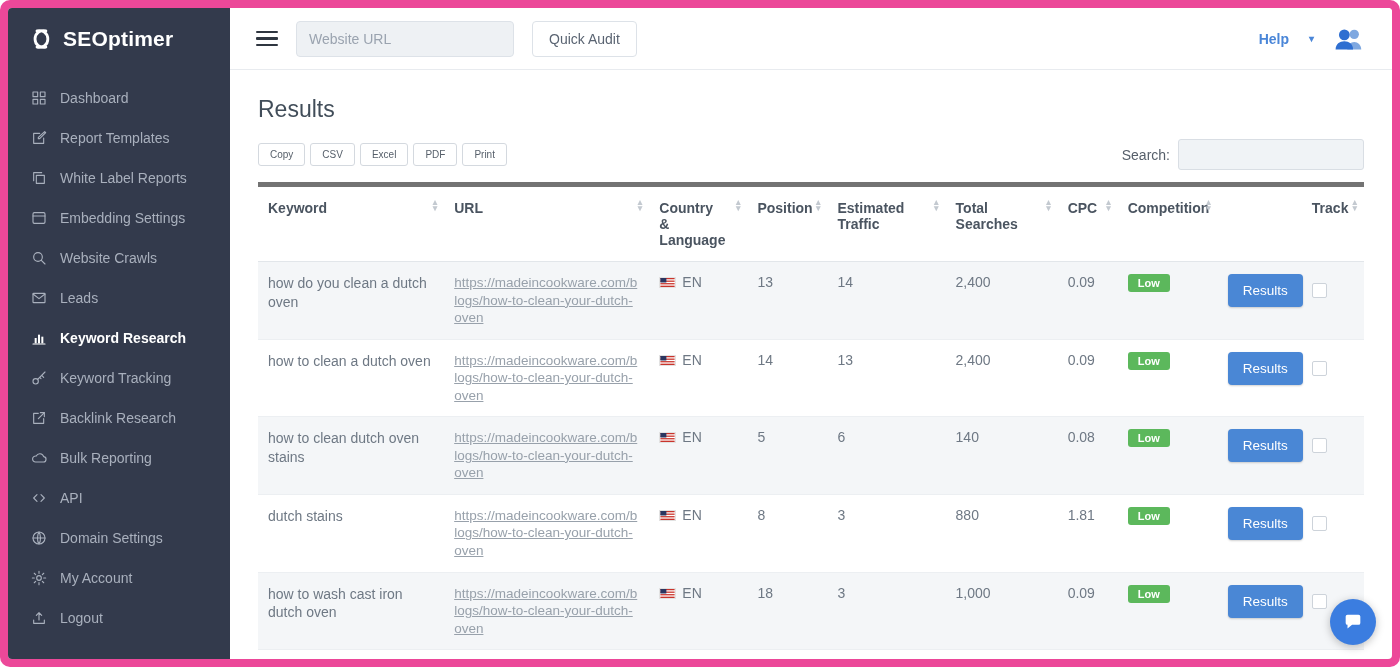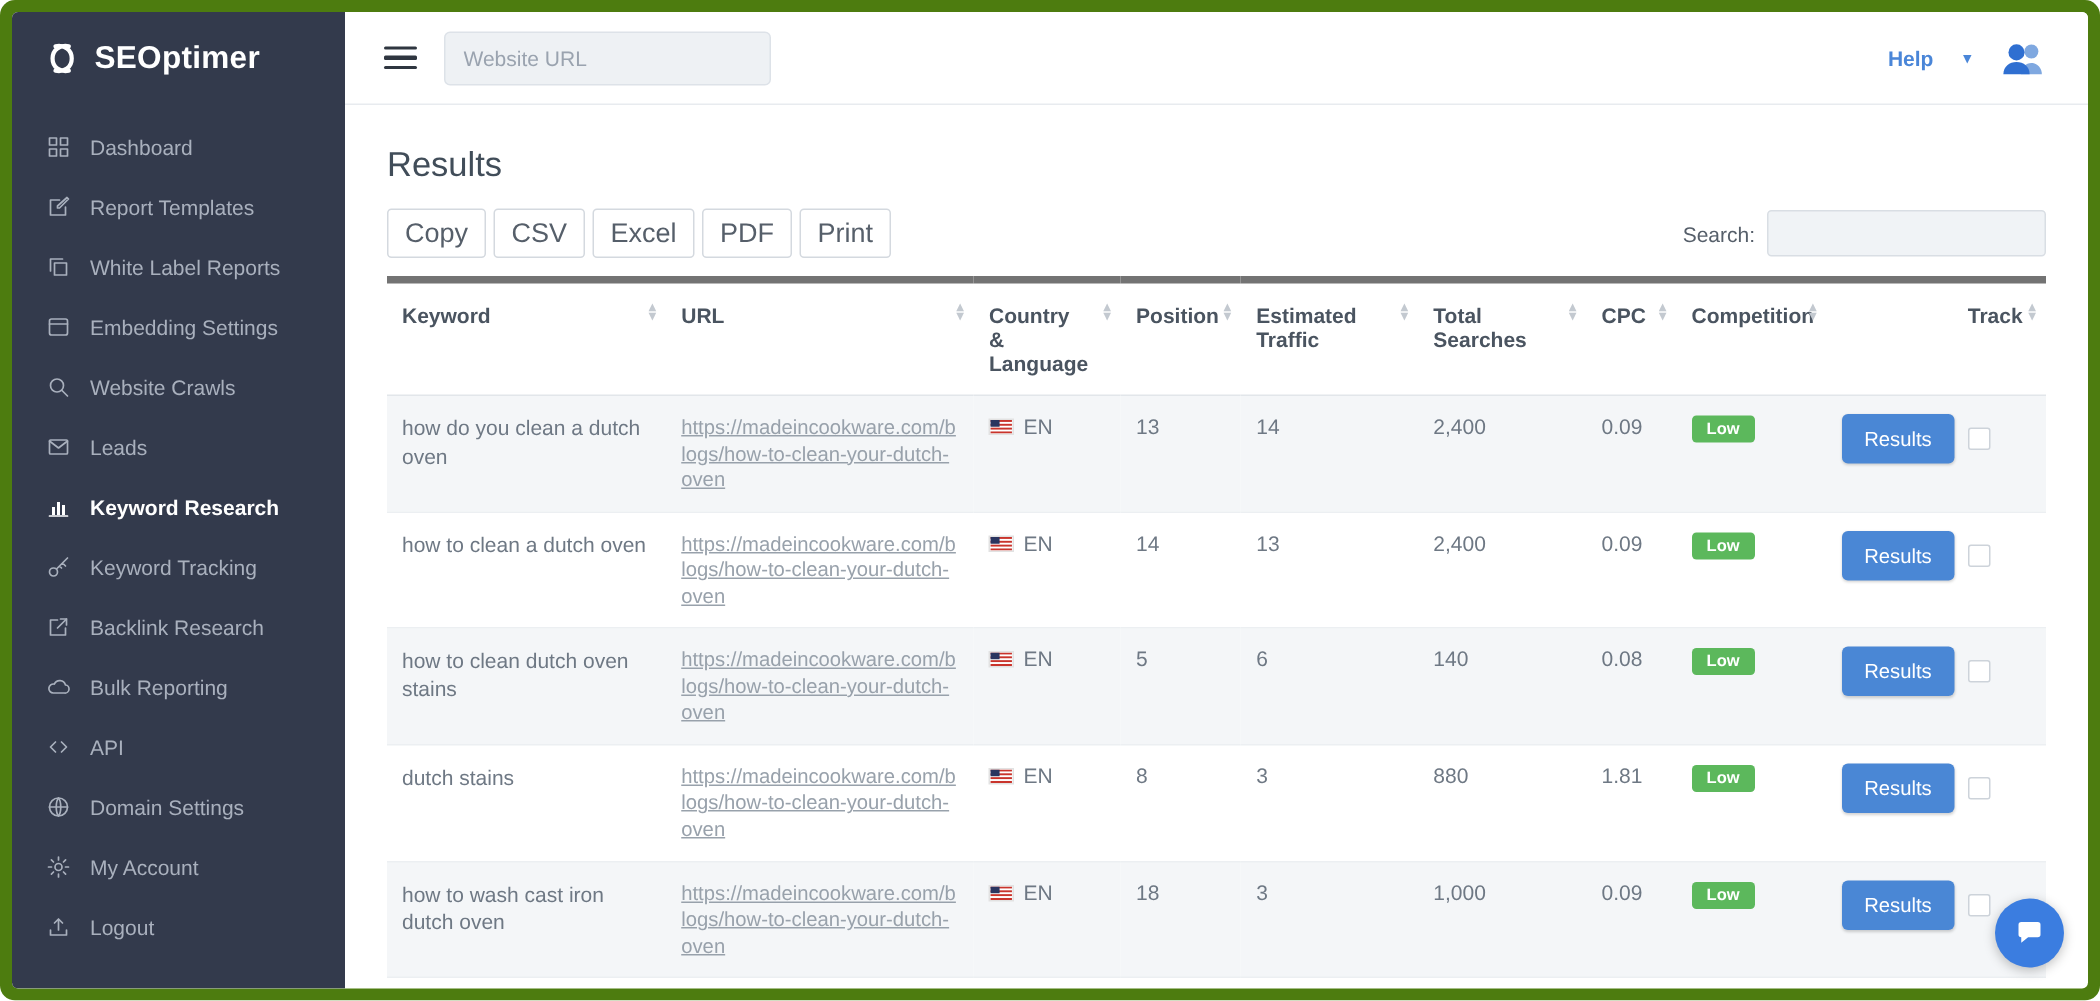--- a/index.html
+++ b/index.html
@@ -5,7 +5,7 @@
   * { box-sizing: border-box; margin: 0; padding: 0; }
   html,body { width:1400px; height:667px; }
   body { font-family: "Liberation Sans", sans-serif; background:#fff; }
-  .frame { width:1400px; height:667px; background:#4d7c0f; padding:8px; border-radius:10px; }
+  .frame { width:1400px; height:667px; background:#ec4899; padding:8px; border-radius:10px; }
   .app { position:relative; display:flex; width:100%; height:100%; background:#fff; border-radius:4px; overflow:hidden; }
 
   

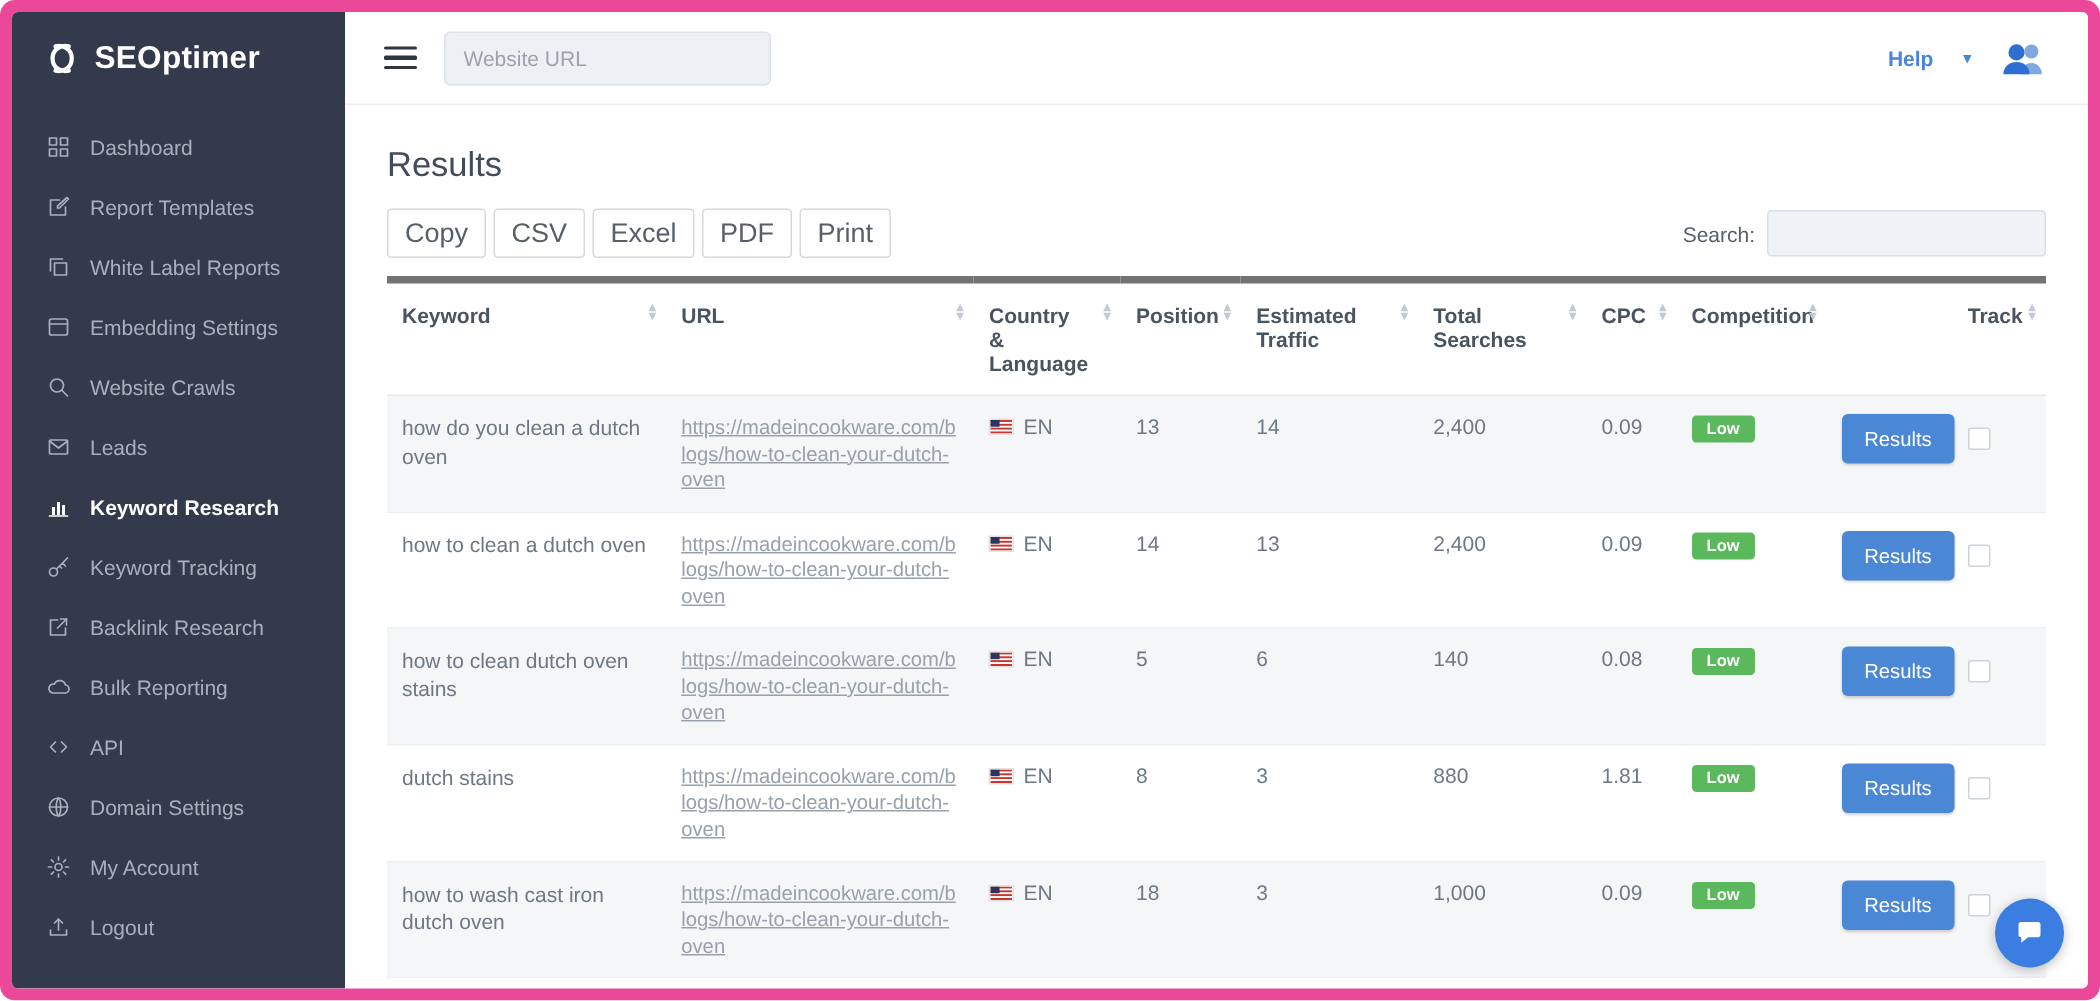--- a/index.html
+++ b/index.html
@@ -219,6 +219,7 @@
             <i></i>
           </div>
         <input class="url-input" type="text" placeholder="Website URL" style="">
+        <button class="quick-audit">Quick Audit</button>
         <div class="top-spacer"></div>
         <div class="help-link">
           <span>Help</span>

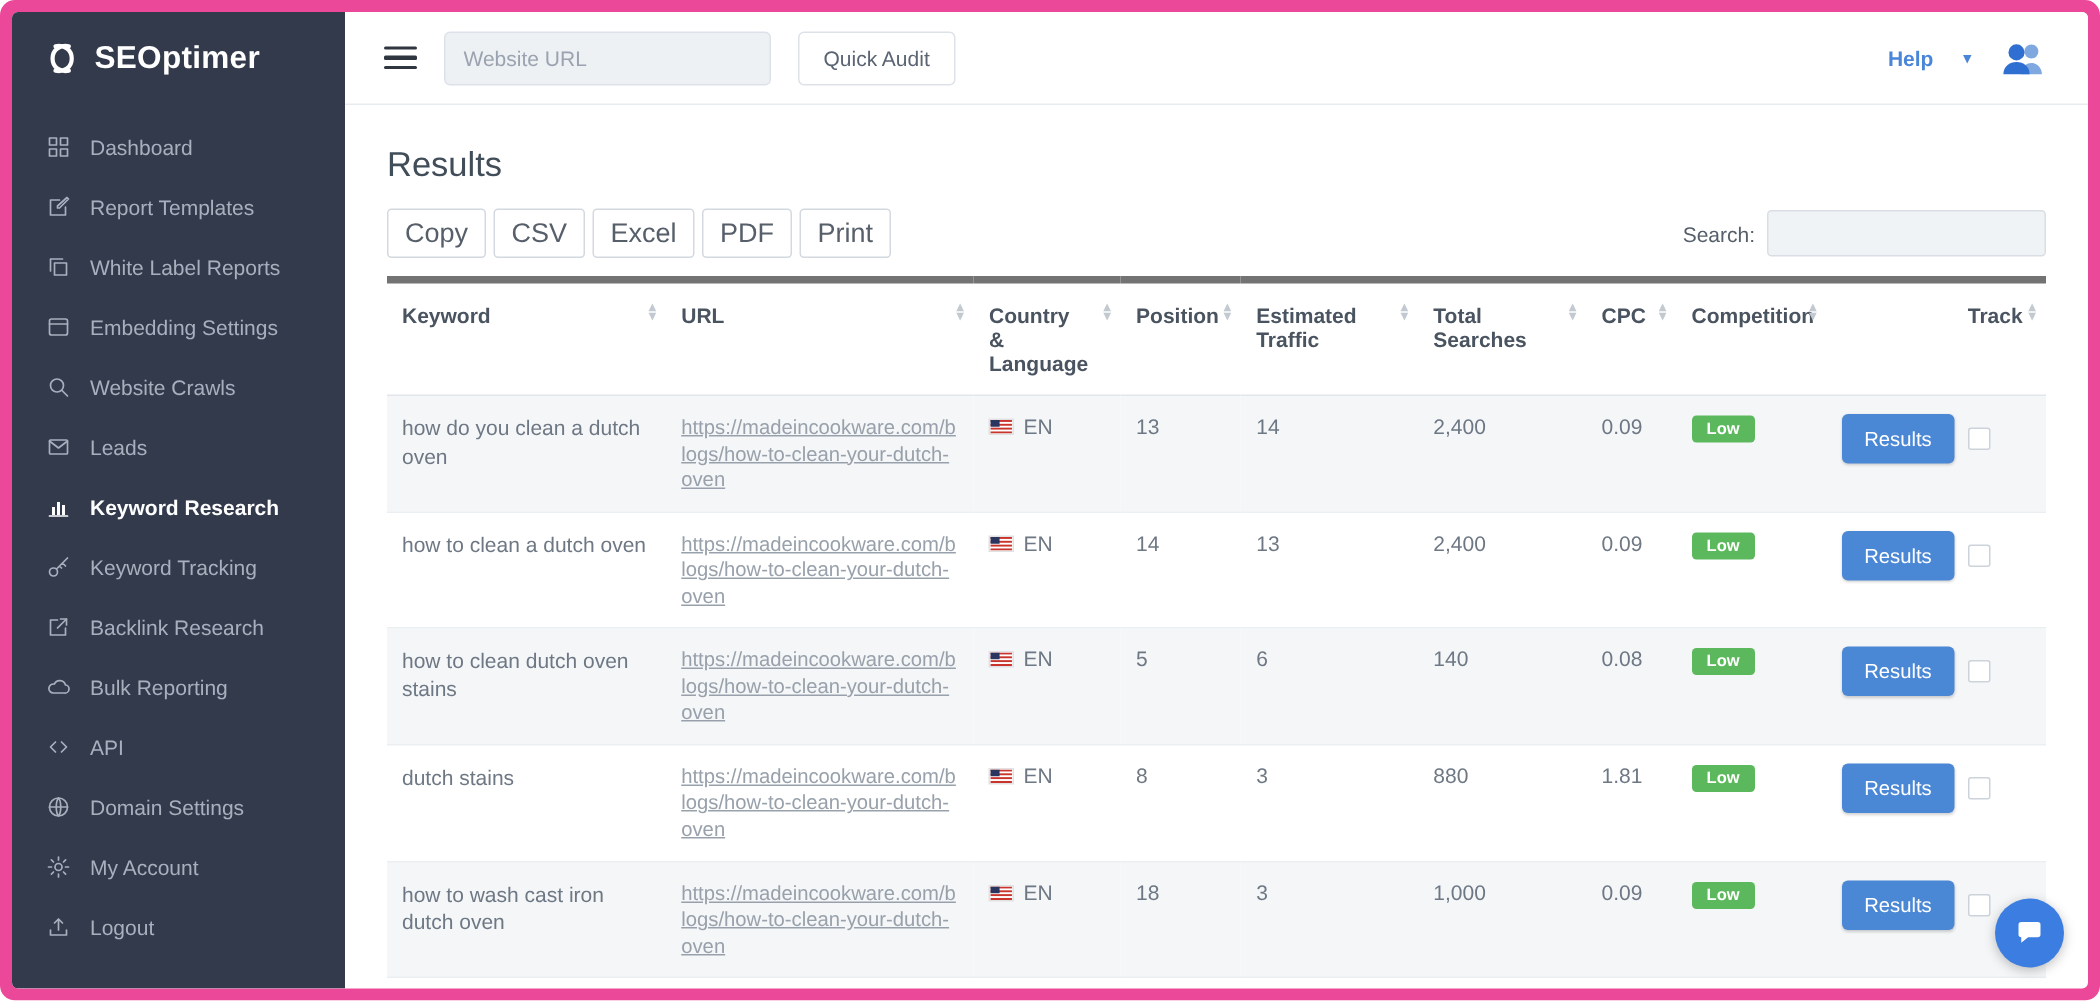--- a/index.html
+++ b/index.html
@@ -38,7 +38,7 @@
   .page-title { font-size:23px; color:#414d59; font-weight:normal; margin-bottom:16px; }
   .toolbar { display:flex; align-items:center; justify-content:space-between; margin-bottom:12px; }
   .export-group { display:flex; gap:5px; }
-  .export-btn { padding:5px 11px; font-size:18px; color:#565f6a; background:#fff; border:1px solid #d4d9df; border-radius:3px; cursor:pointer; font-family:"Liberation Sans",sans-serif; }
+  .export-btn { padding:5px 11px; font-size:10px; color:#565f6a; background:#fff; border:1px solid #d4d9df; border-radius:3px; cursor:pointer; font-family:"Liberation Sans",sans-serif; }
   .search-area { display:flex; align-items:center; gap:8px; }
   .search-label { font-size:14px; color:#565f6a; }
   .search-input { width:186px; height:31px; background:#f0f3f6; border:1px solid #d9dee4; border-radius:3px; padding:0 8px; font-size:14px; color:#4a5460; font-family:"Liberation Sans",sans-serif; }

